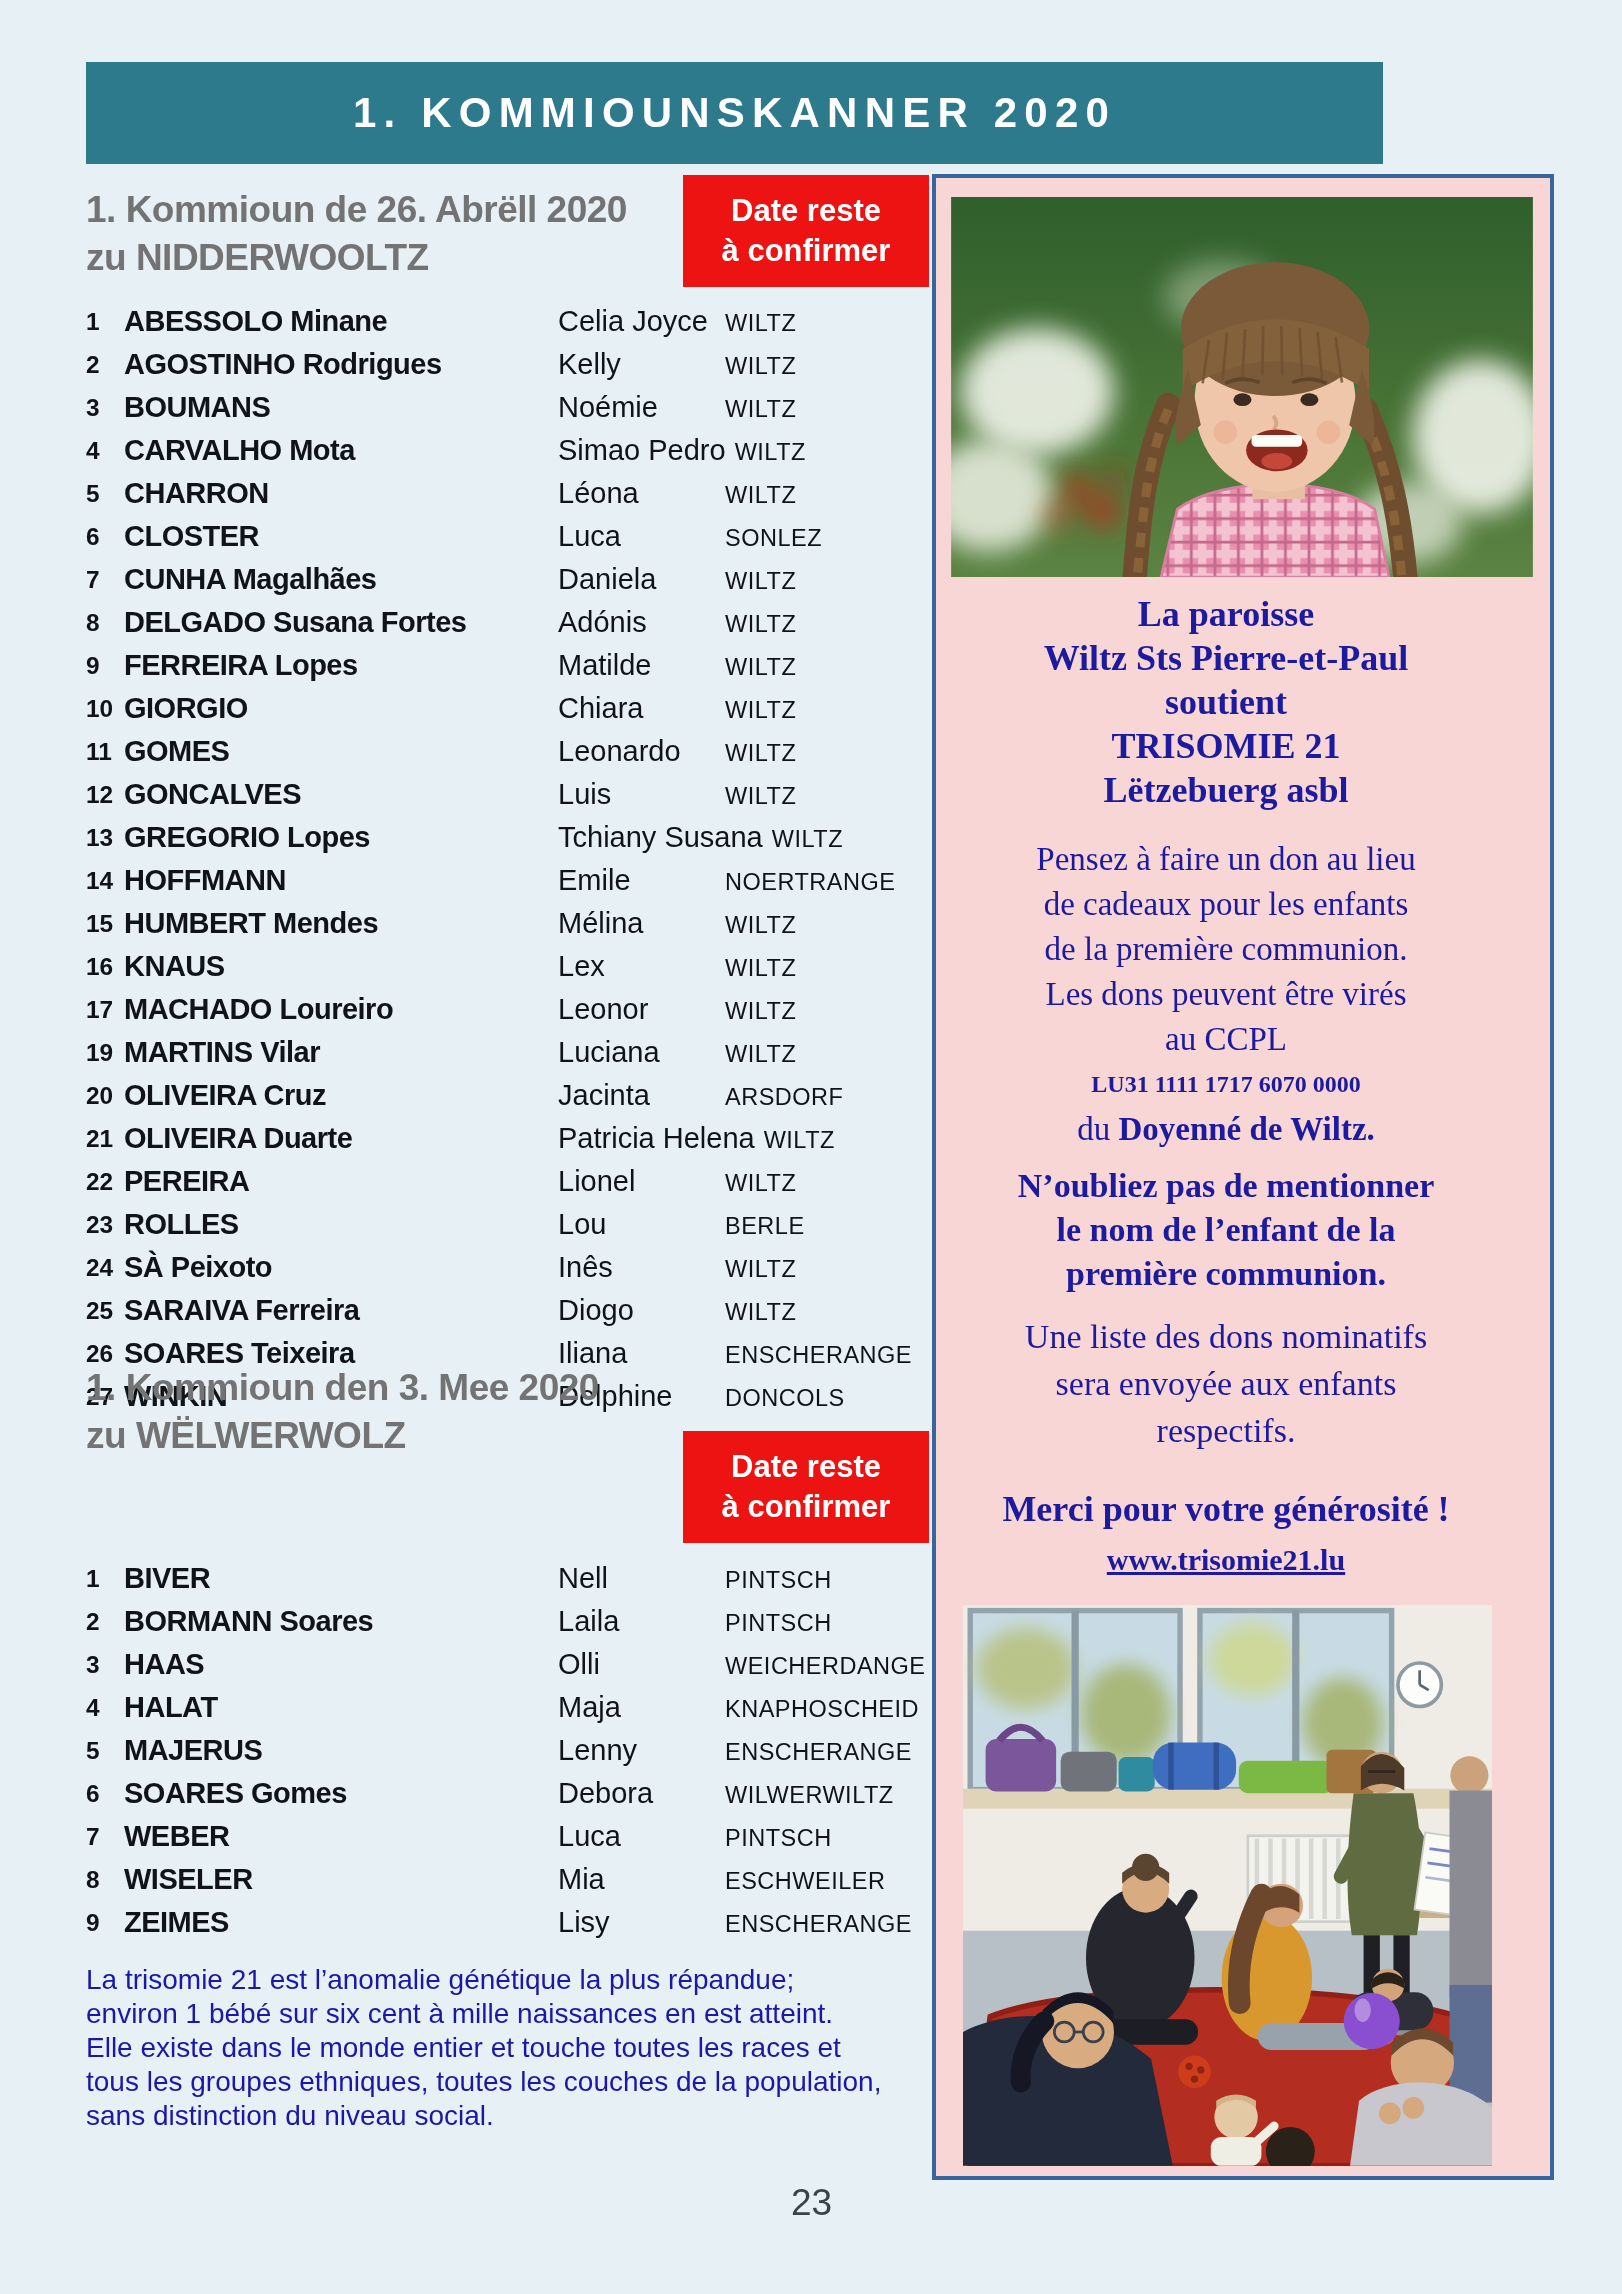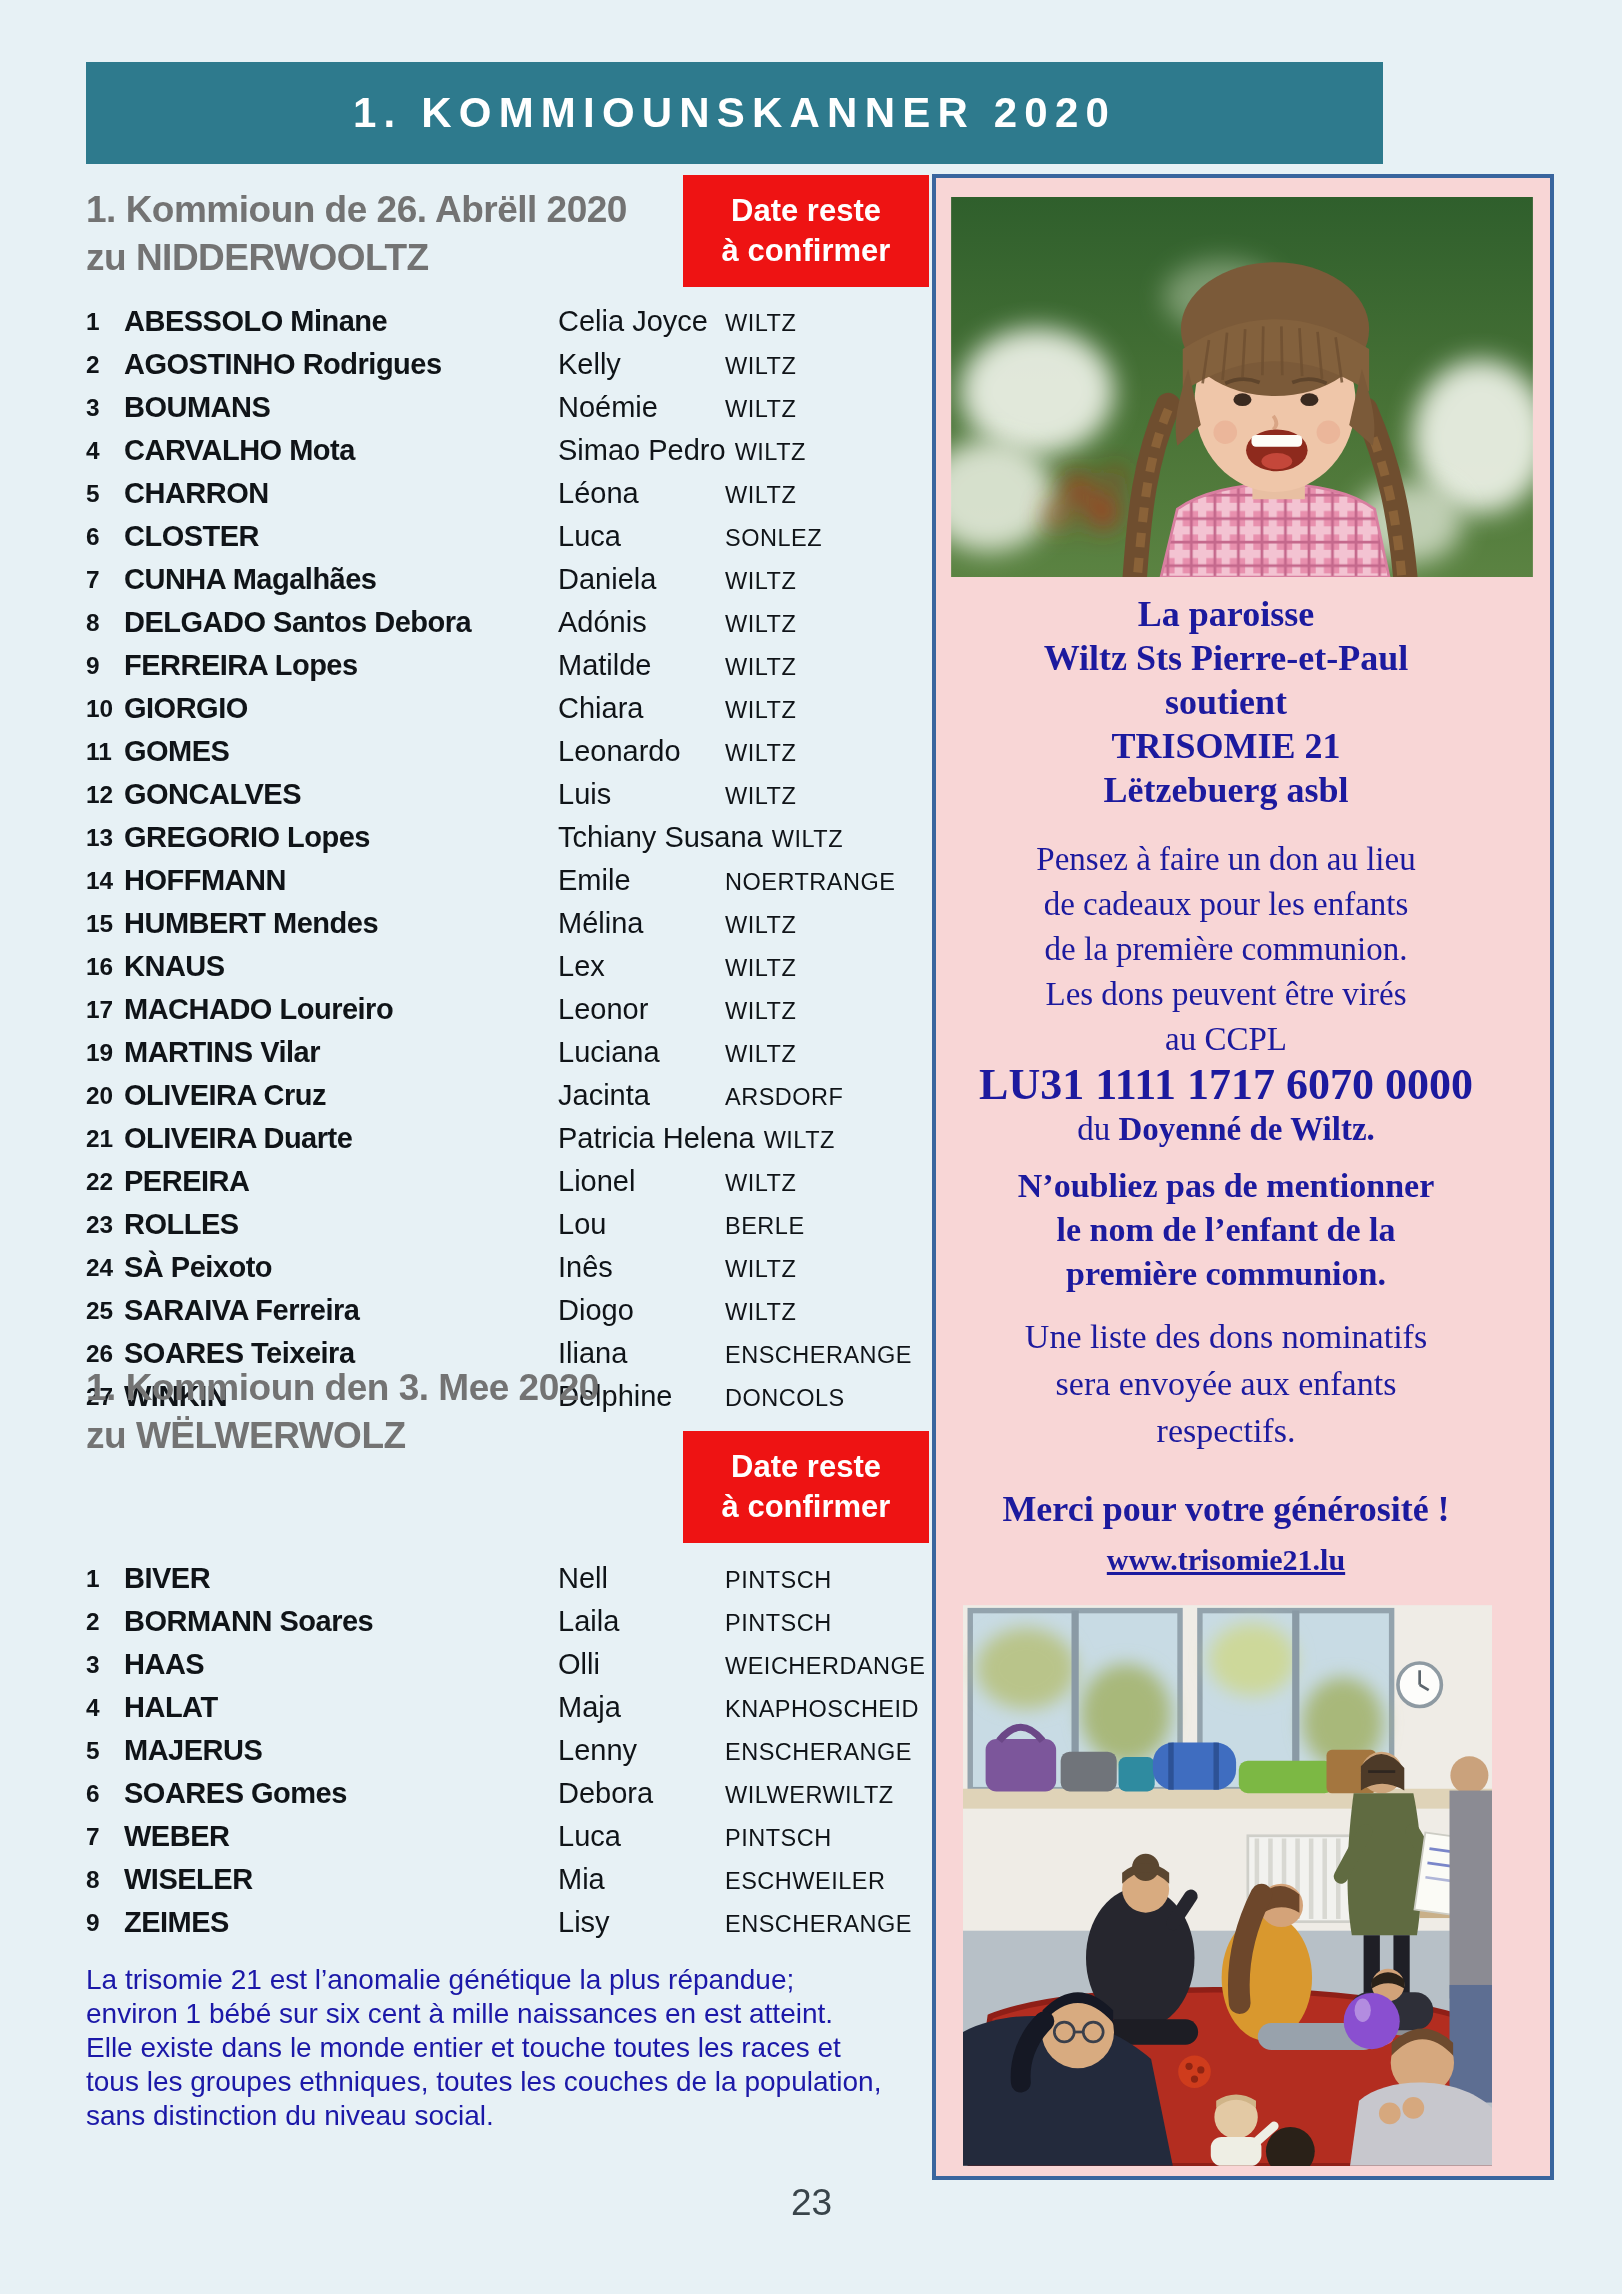--- a/index.html
+++ b/index.html
@@ -114,7 +114,7 @@
 
       <div class="row">
         <span class="num">8</span>
-        <span class="surname">DELGADO Santos Debora</span>
+        <span class="surname">DELGADO Susana Fortes</span>
         <span class="first">Adónis</span>
         <span class="town">WILTZ</span>
       </div>

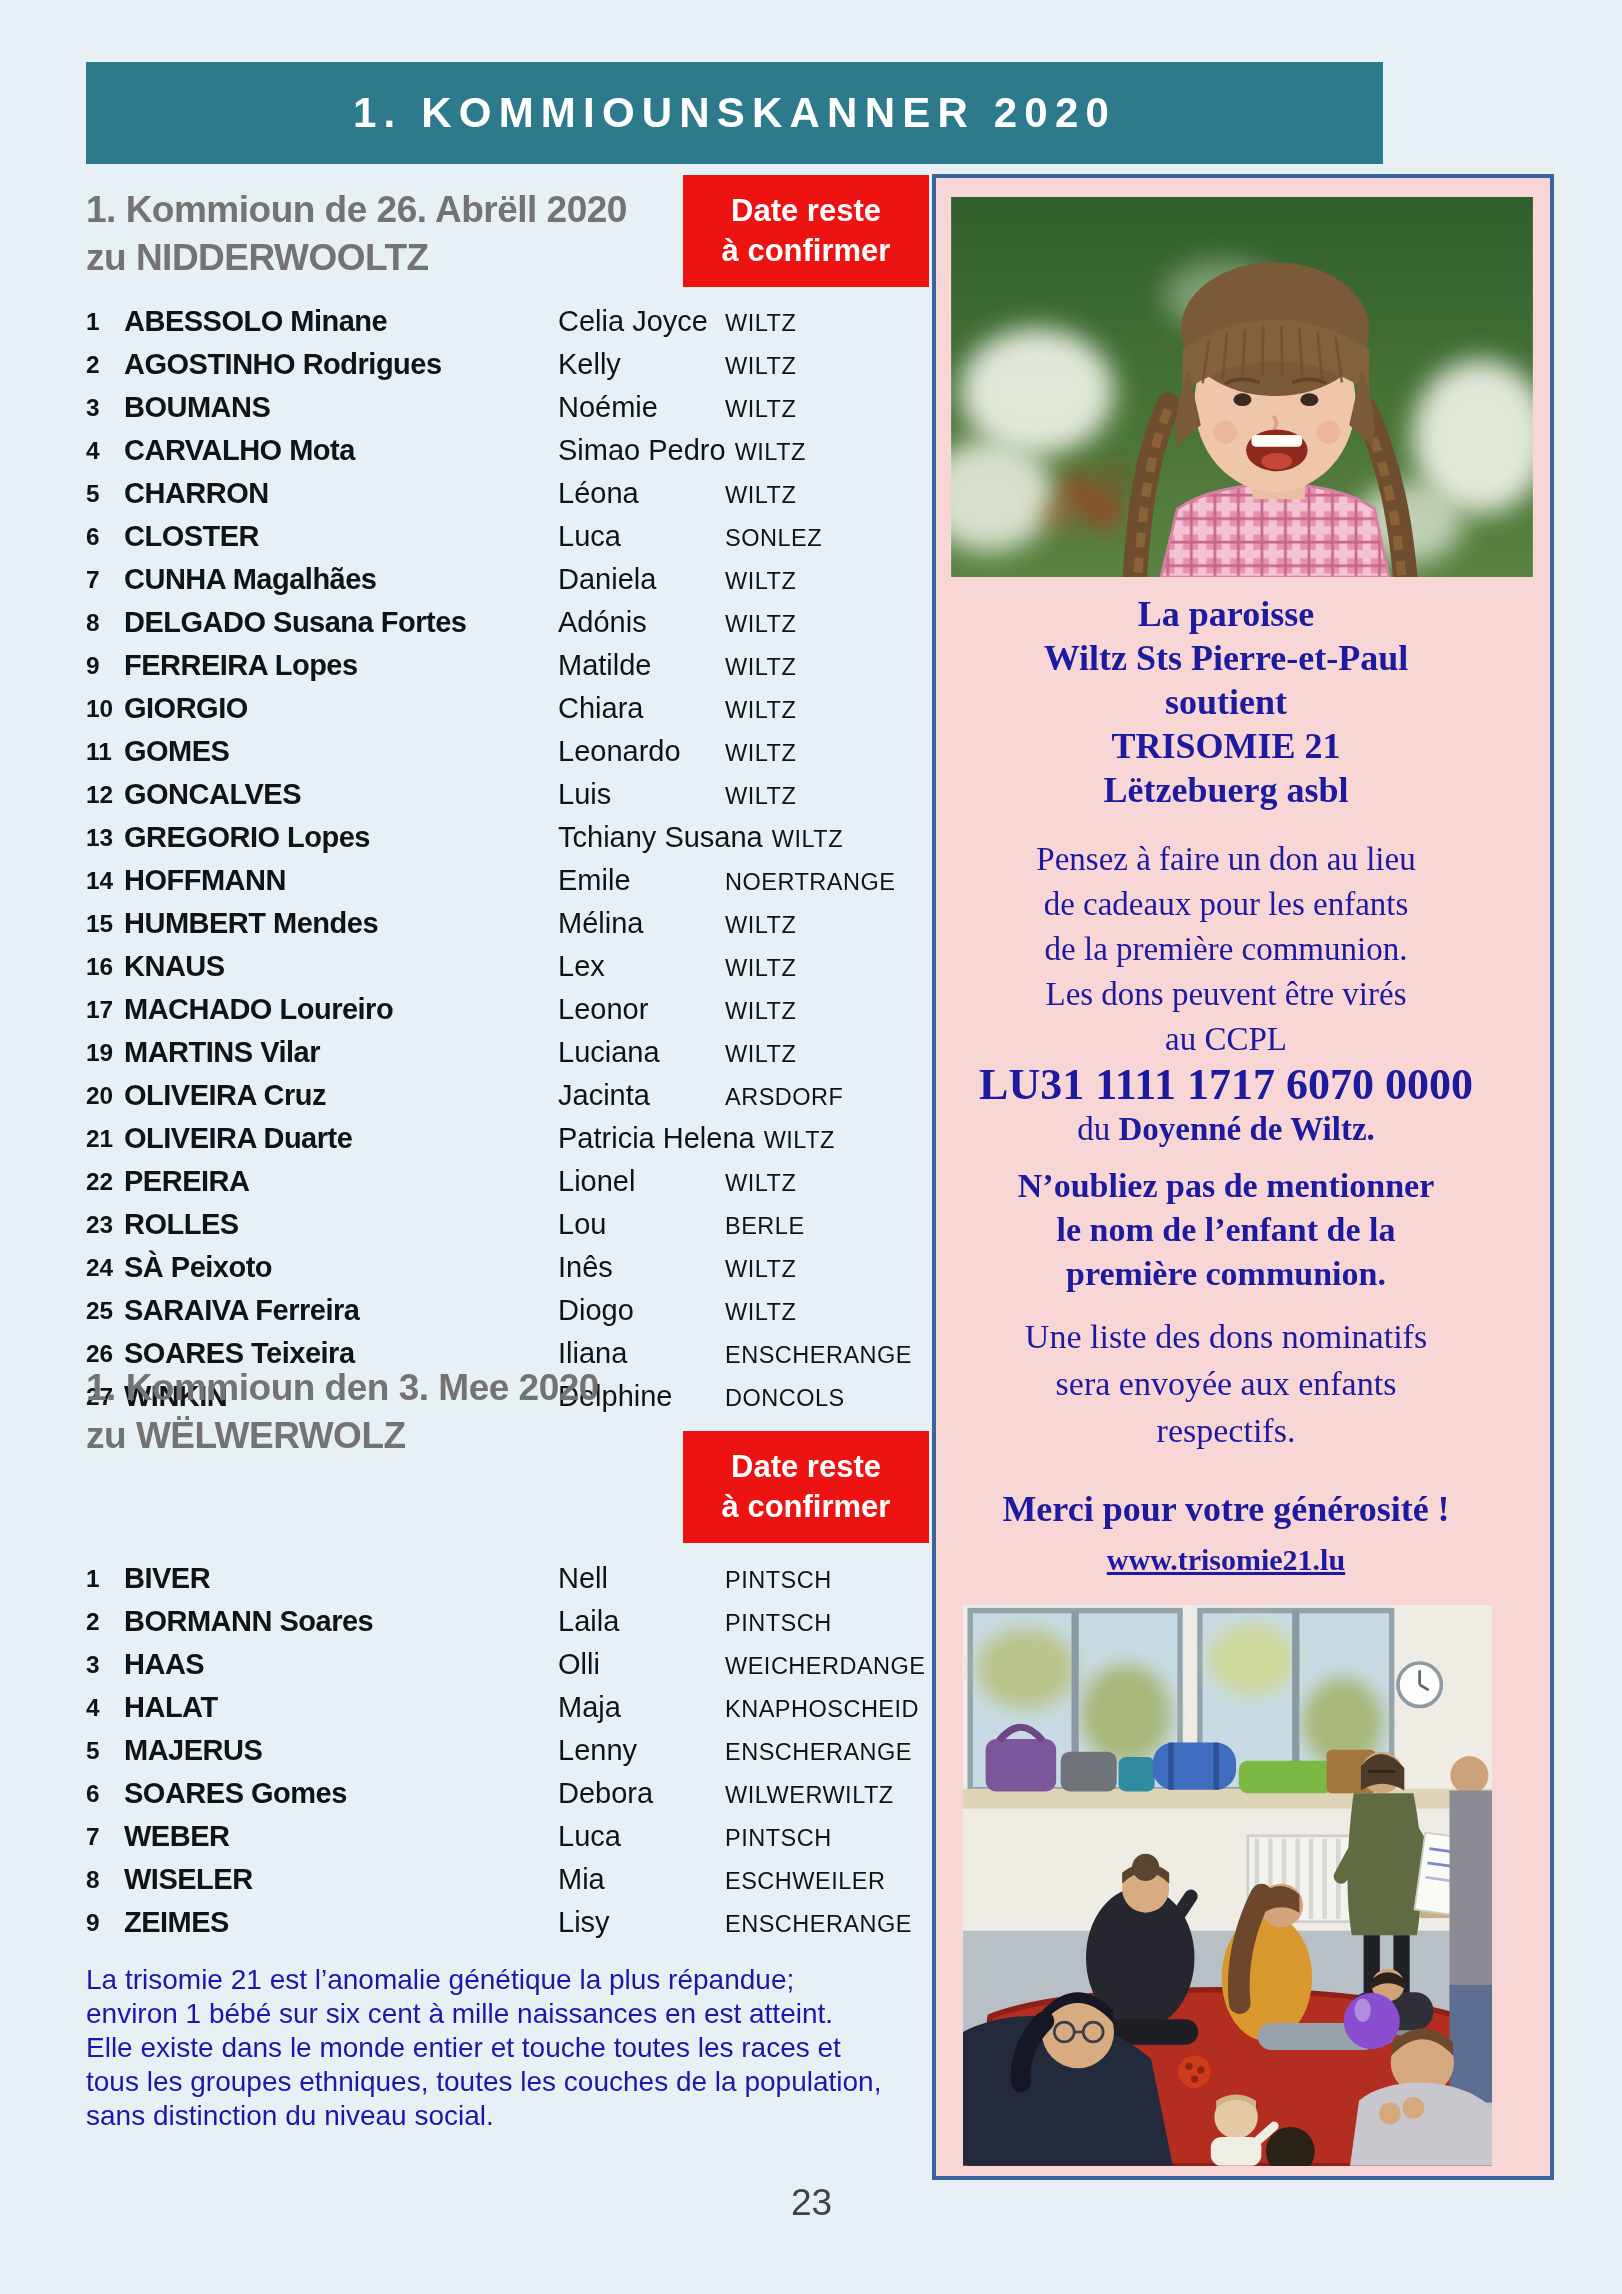--- a/index.html
+++ b/index.html
@@ -32,7 +32,7 @@
               font-family:"Liberation Serif",serif;}
   .panel-heading{top:414px;font-weight:bold;font-size:36px;line-height:44px;}
   .don{top:659px;font-size:33px;line-height:45px;}
-  .don .iban{font-weight:bold;font-size:44px;}
+  .don .iban{font-weight:bold;font-size:24px;}
   .don .doy{font-weight:bold;}
   .reminder{top:986px;font-weight:bold;font-size:34px;line-height:44px;}
   .liste{top:1135px;font-size:34px;line-height:47px;}

